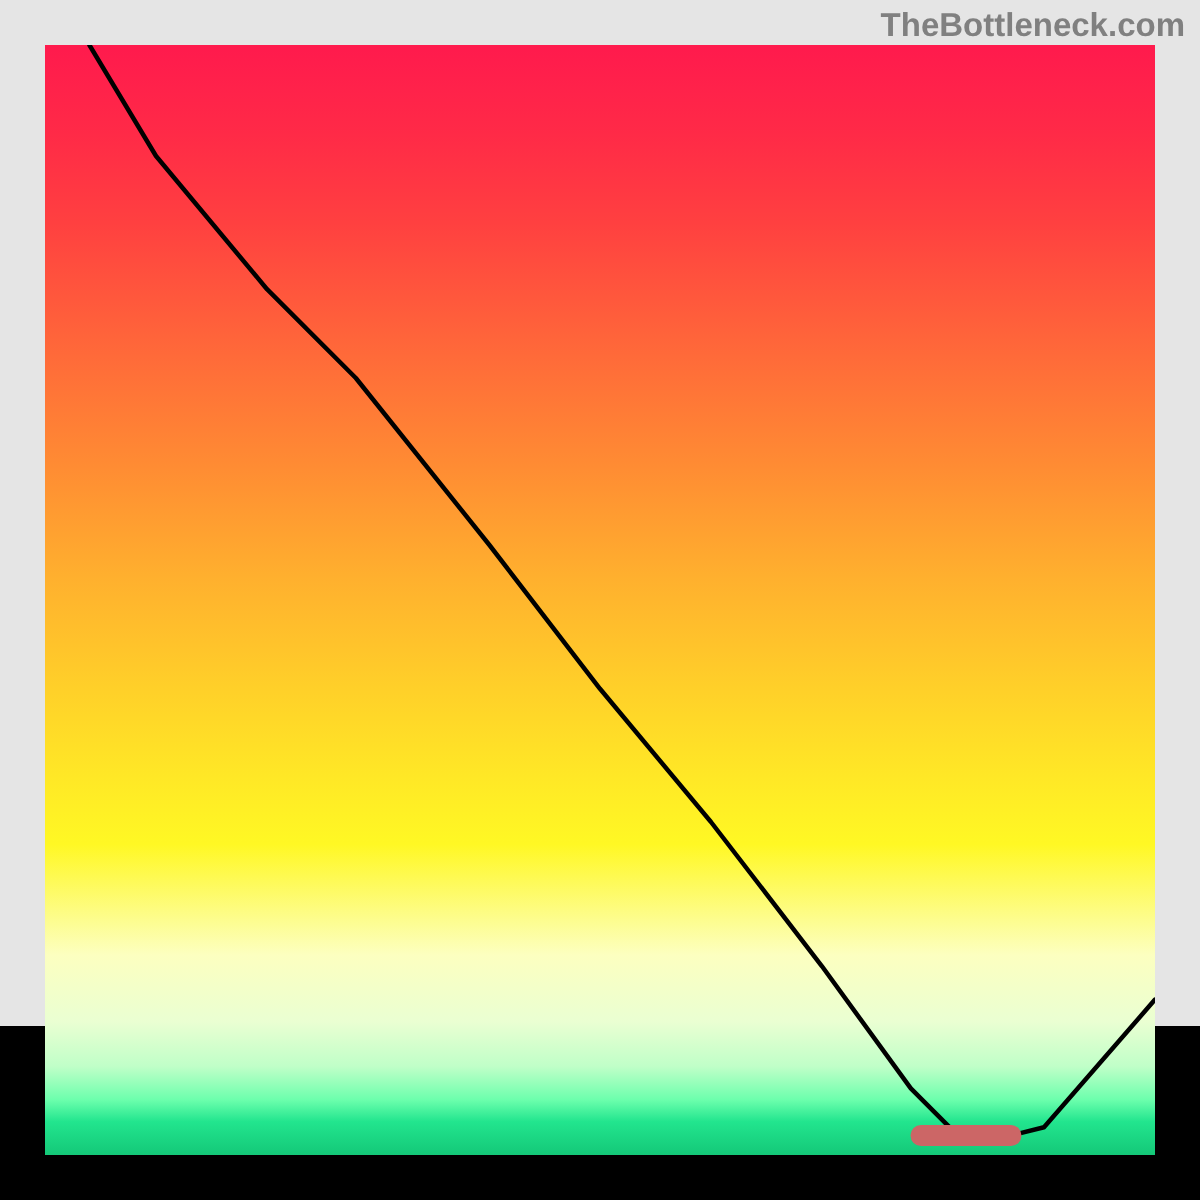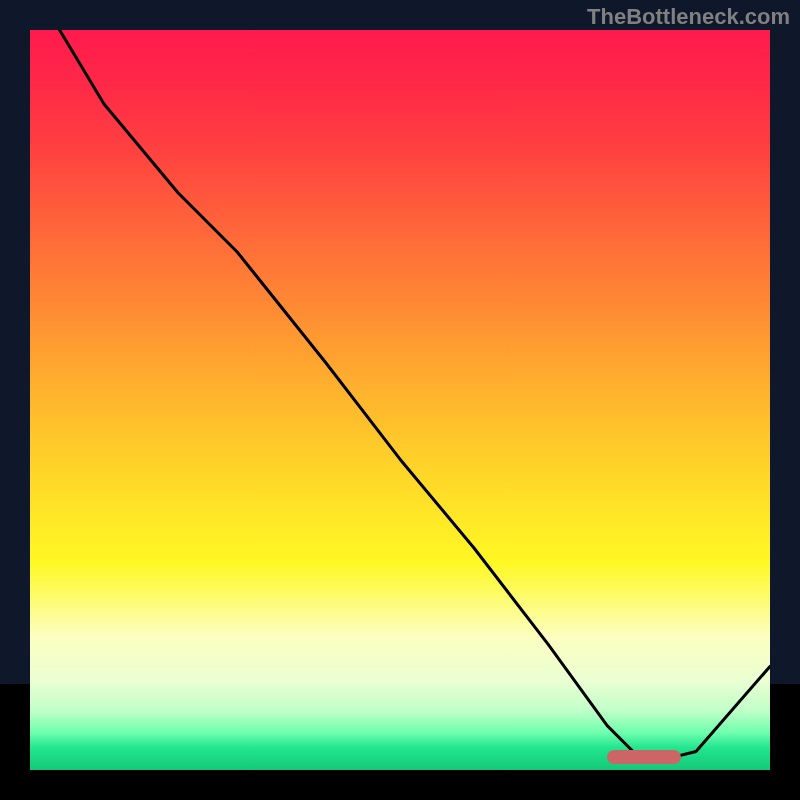--- a/index.html
+++ b/index.html
@@ -17,7 +17,7 @@
     left: 0;
     width: 800px;
     height: 684px;
-    background: #0f172a;
+    background: #e5e5e5;
   }
   .plot-area {
     position: absolute;

